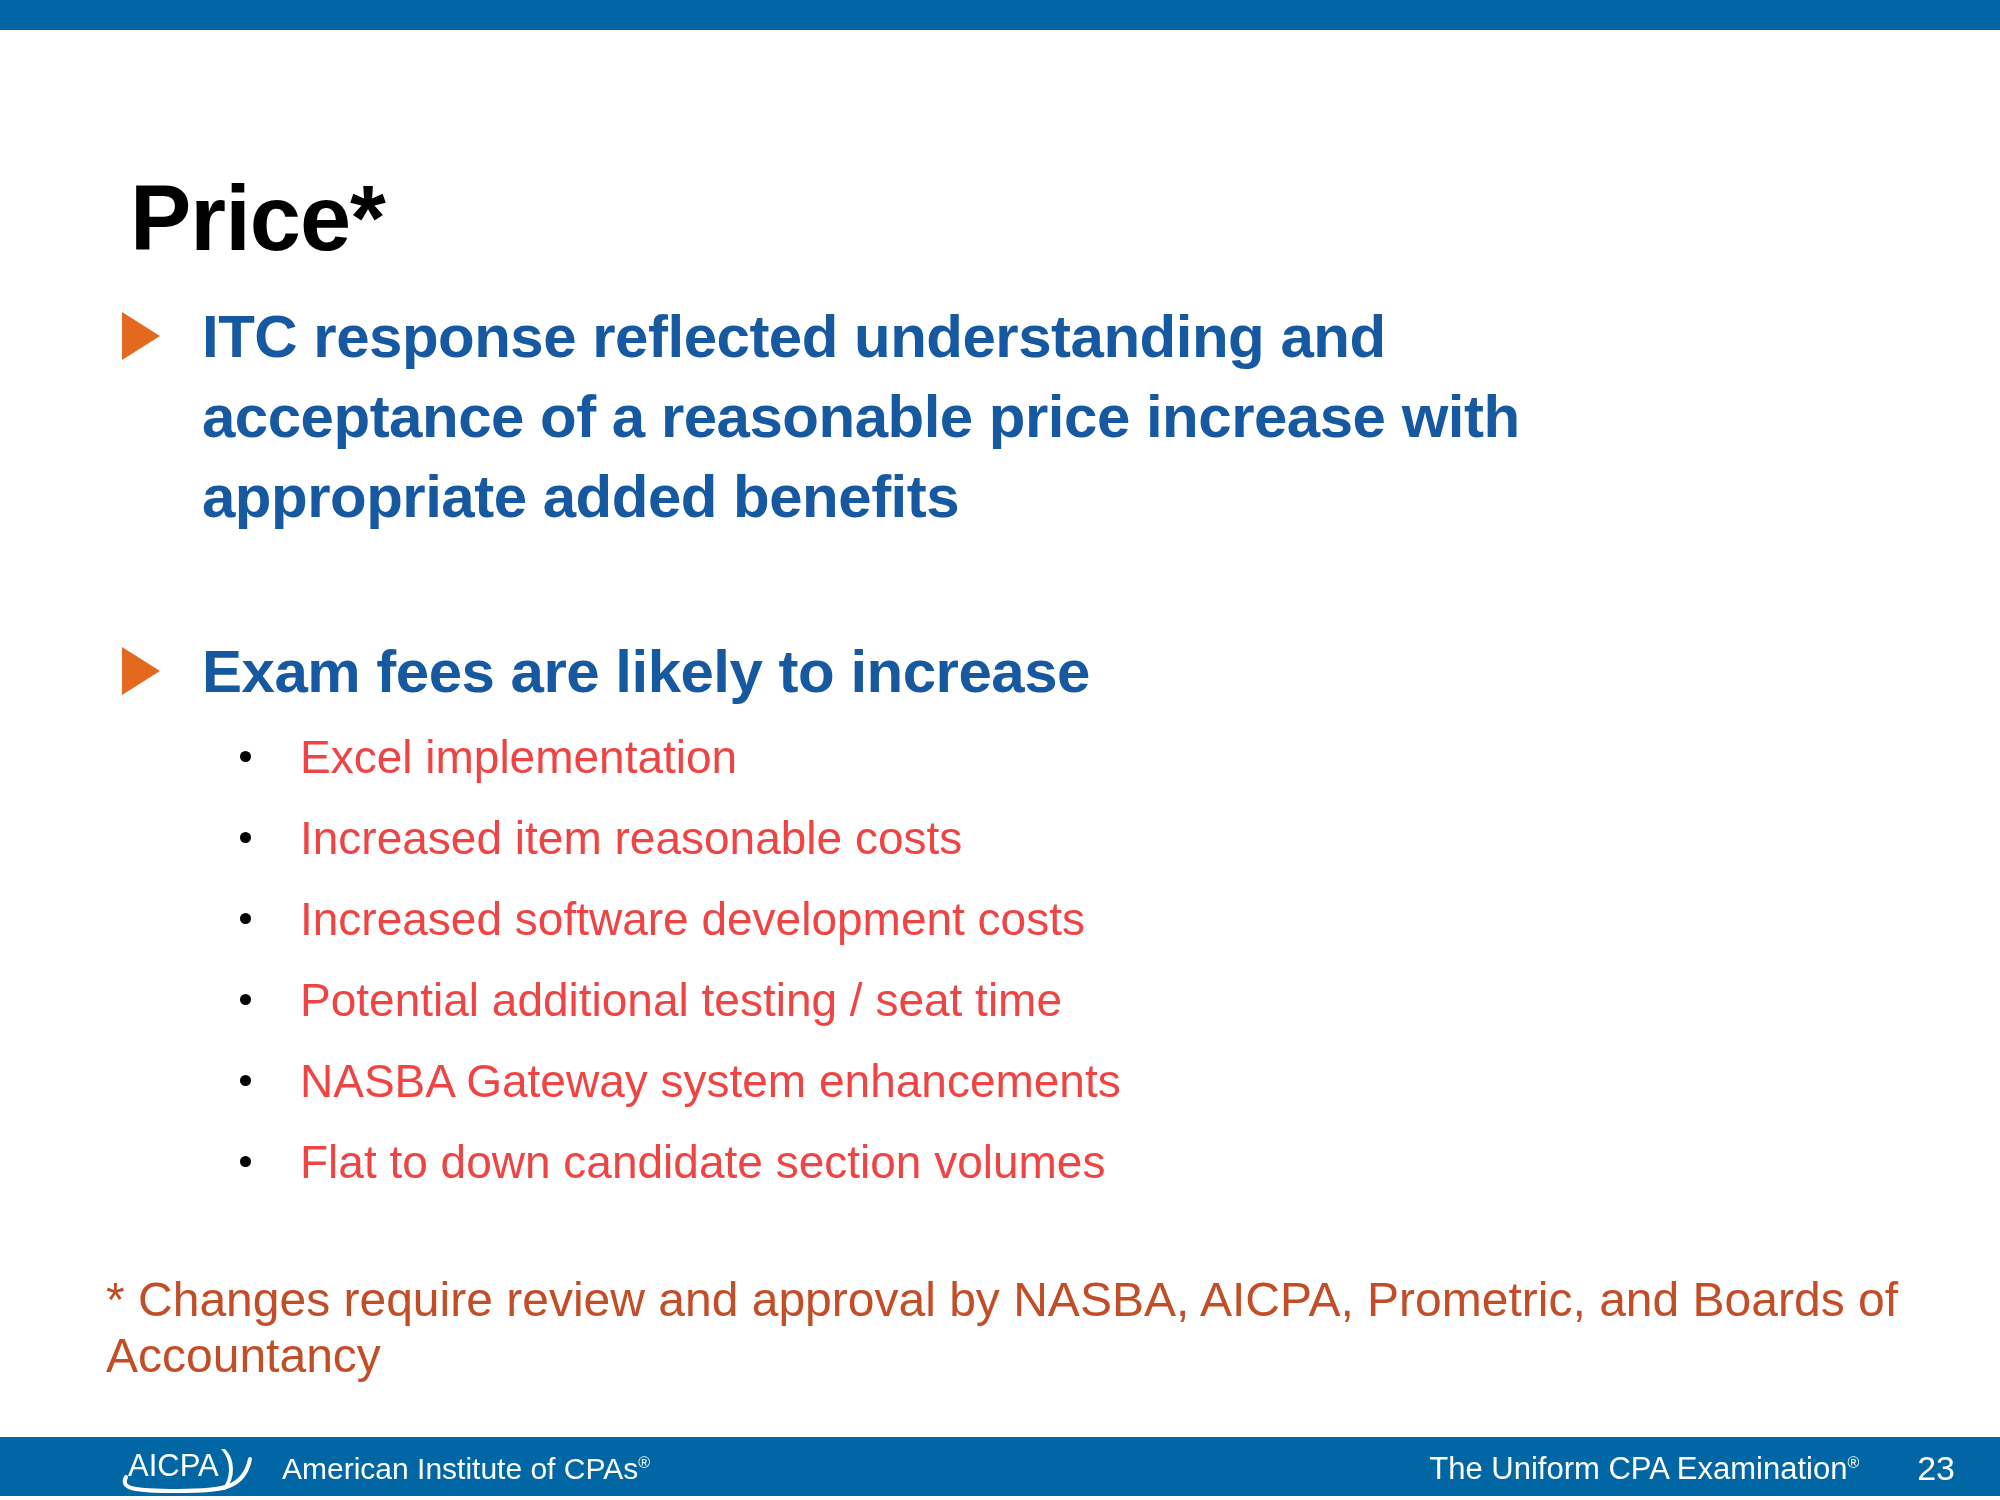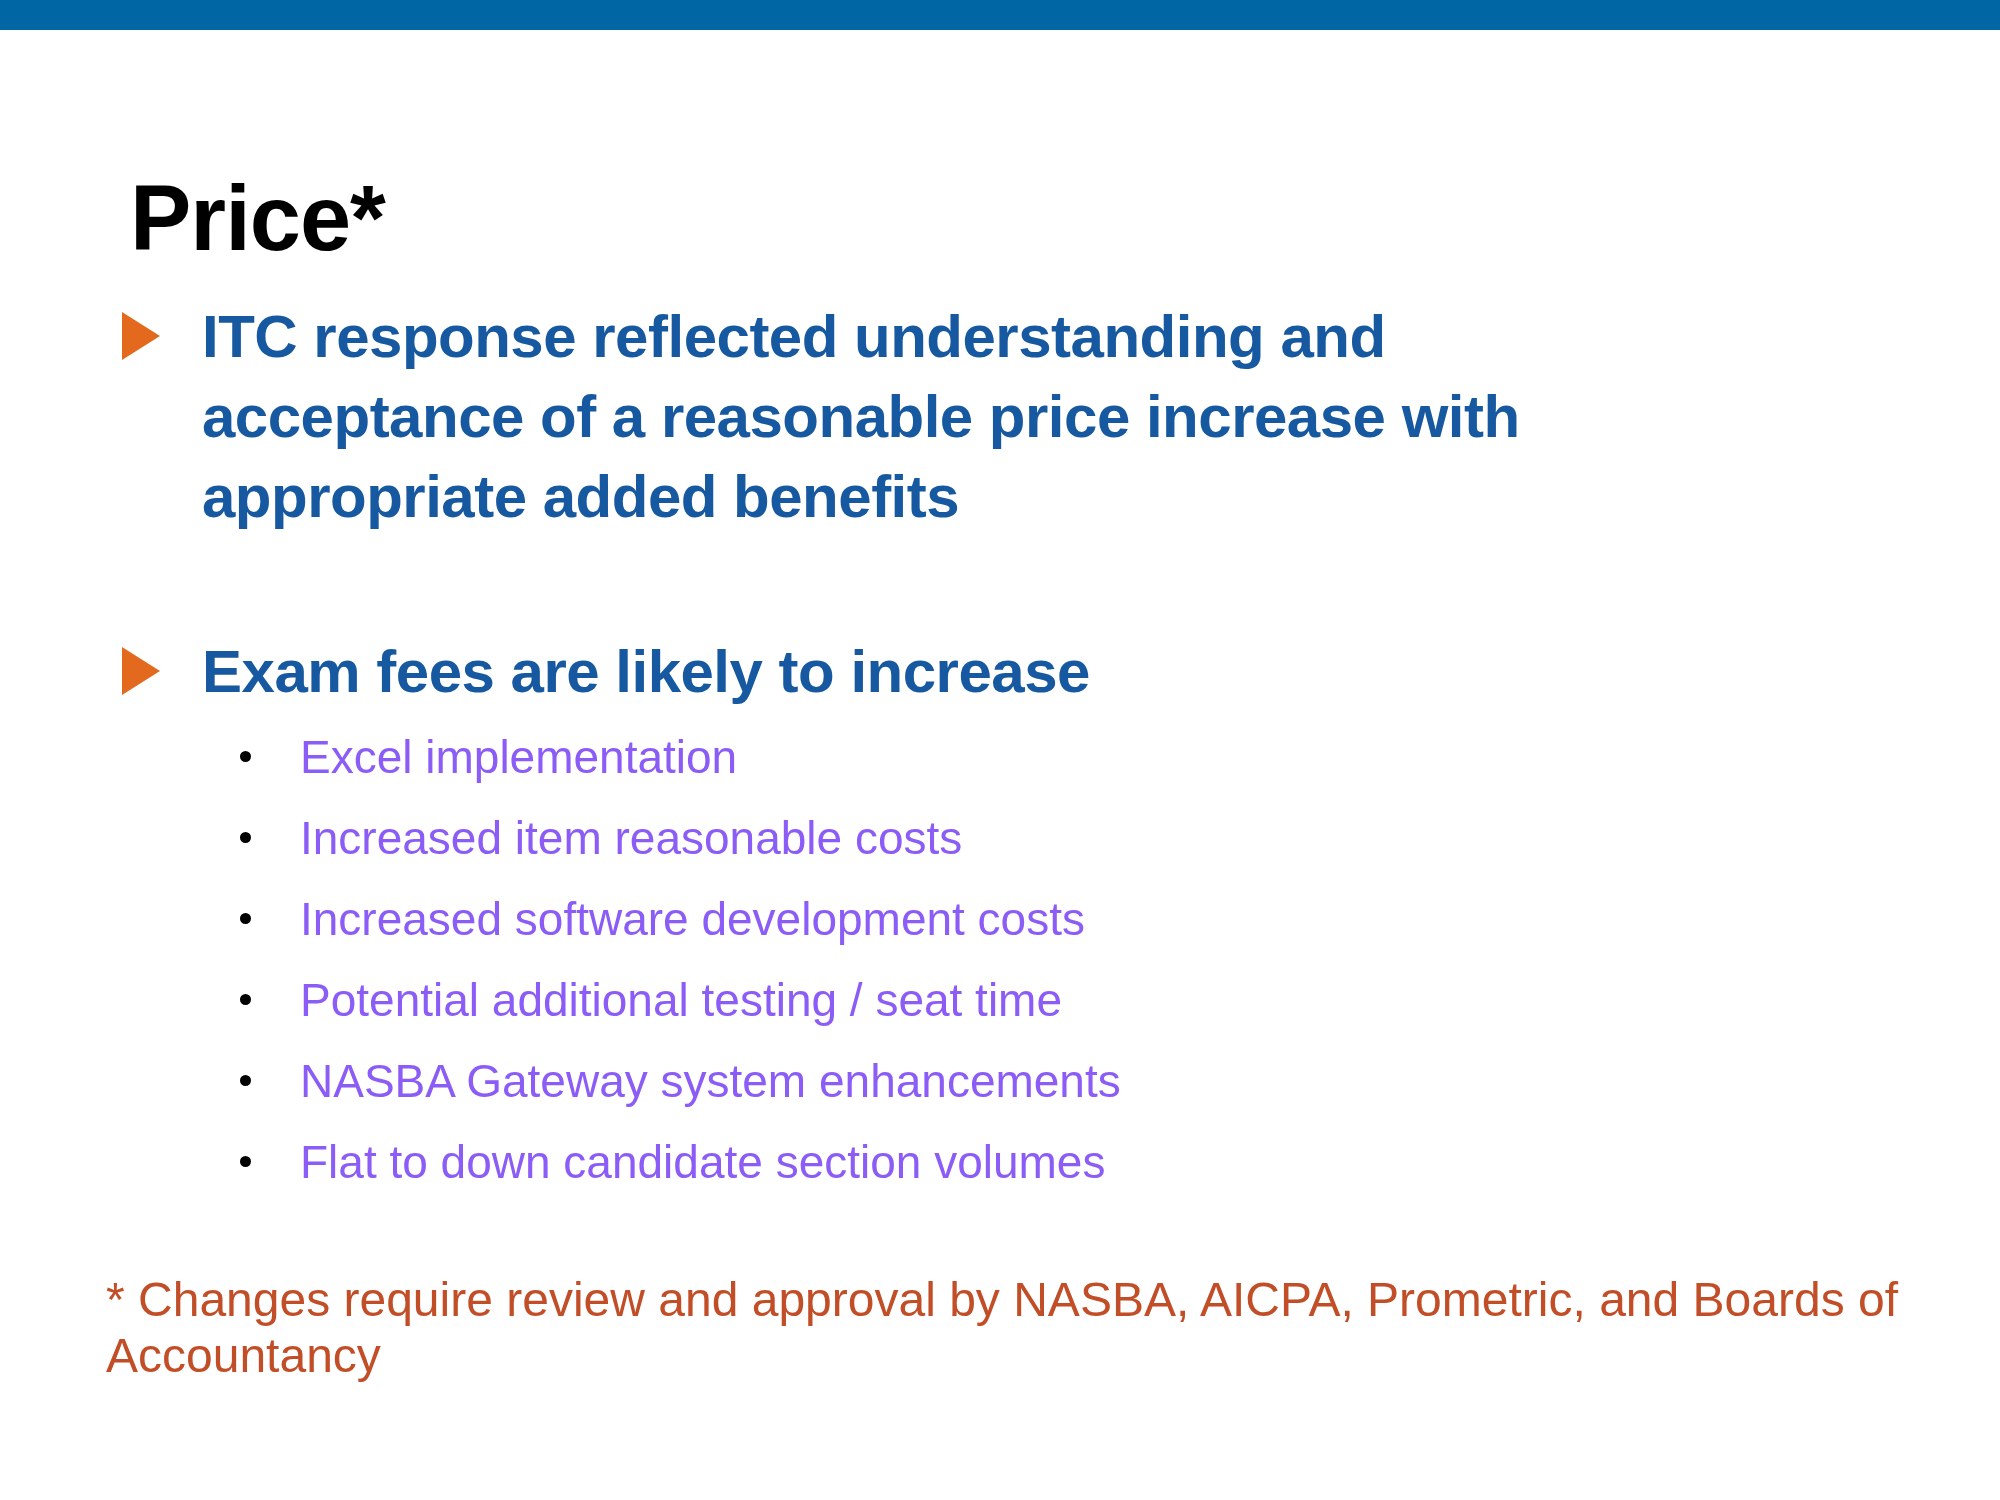--- a/index.html
+++ b/index.html
@@ -44,7 +44,7 @@
   }
   .sublist li {
     height: 81px; display: flex; align-items: center;
-    font-size: 46px; color: #8b5cf6;
+    font-size: 46px; color: #ef4444;
   }
   .dot {
     flex: none; width: 11px; height: 11px; border-radius: 50%;

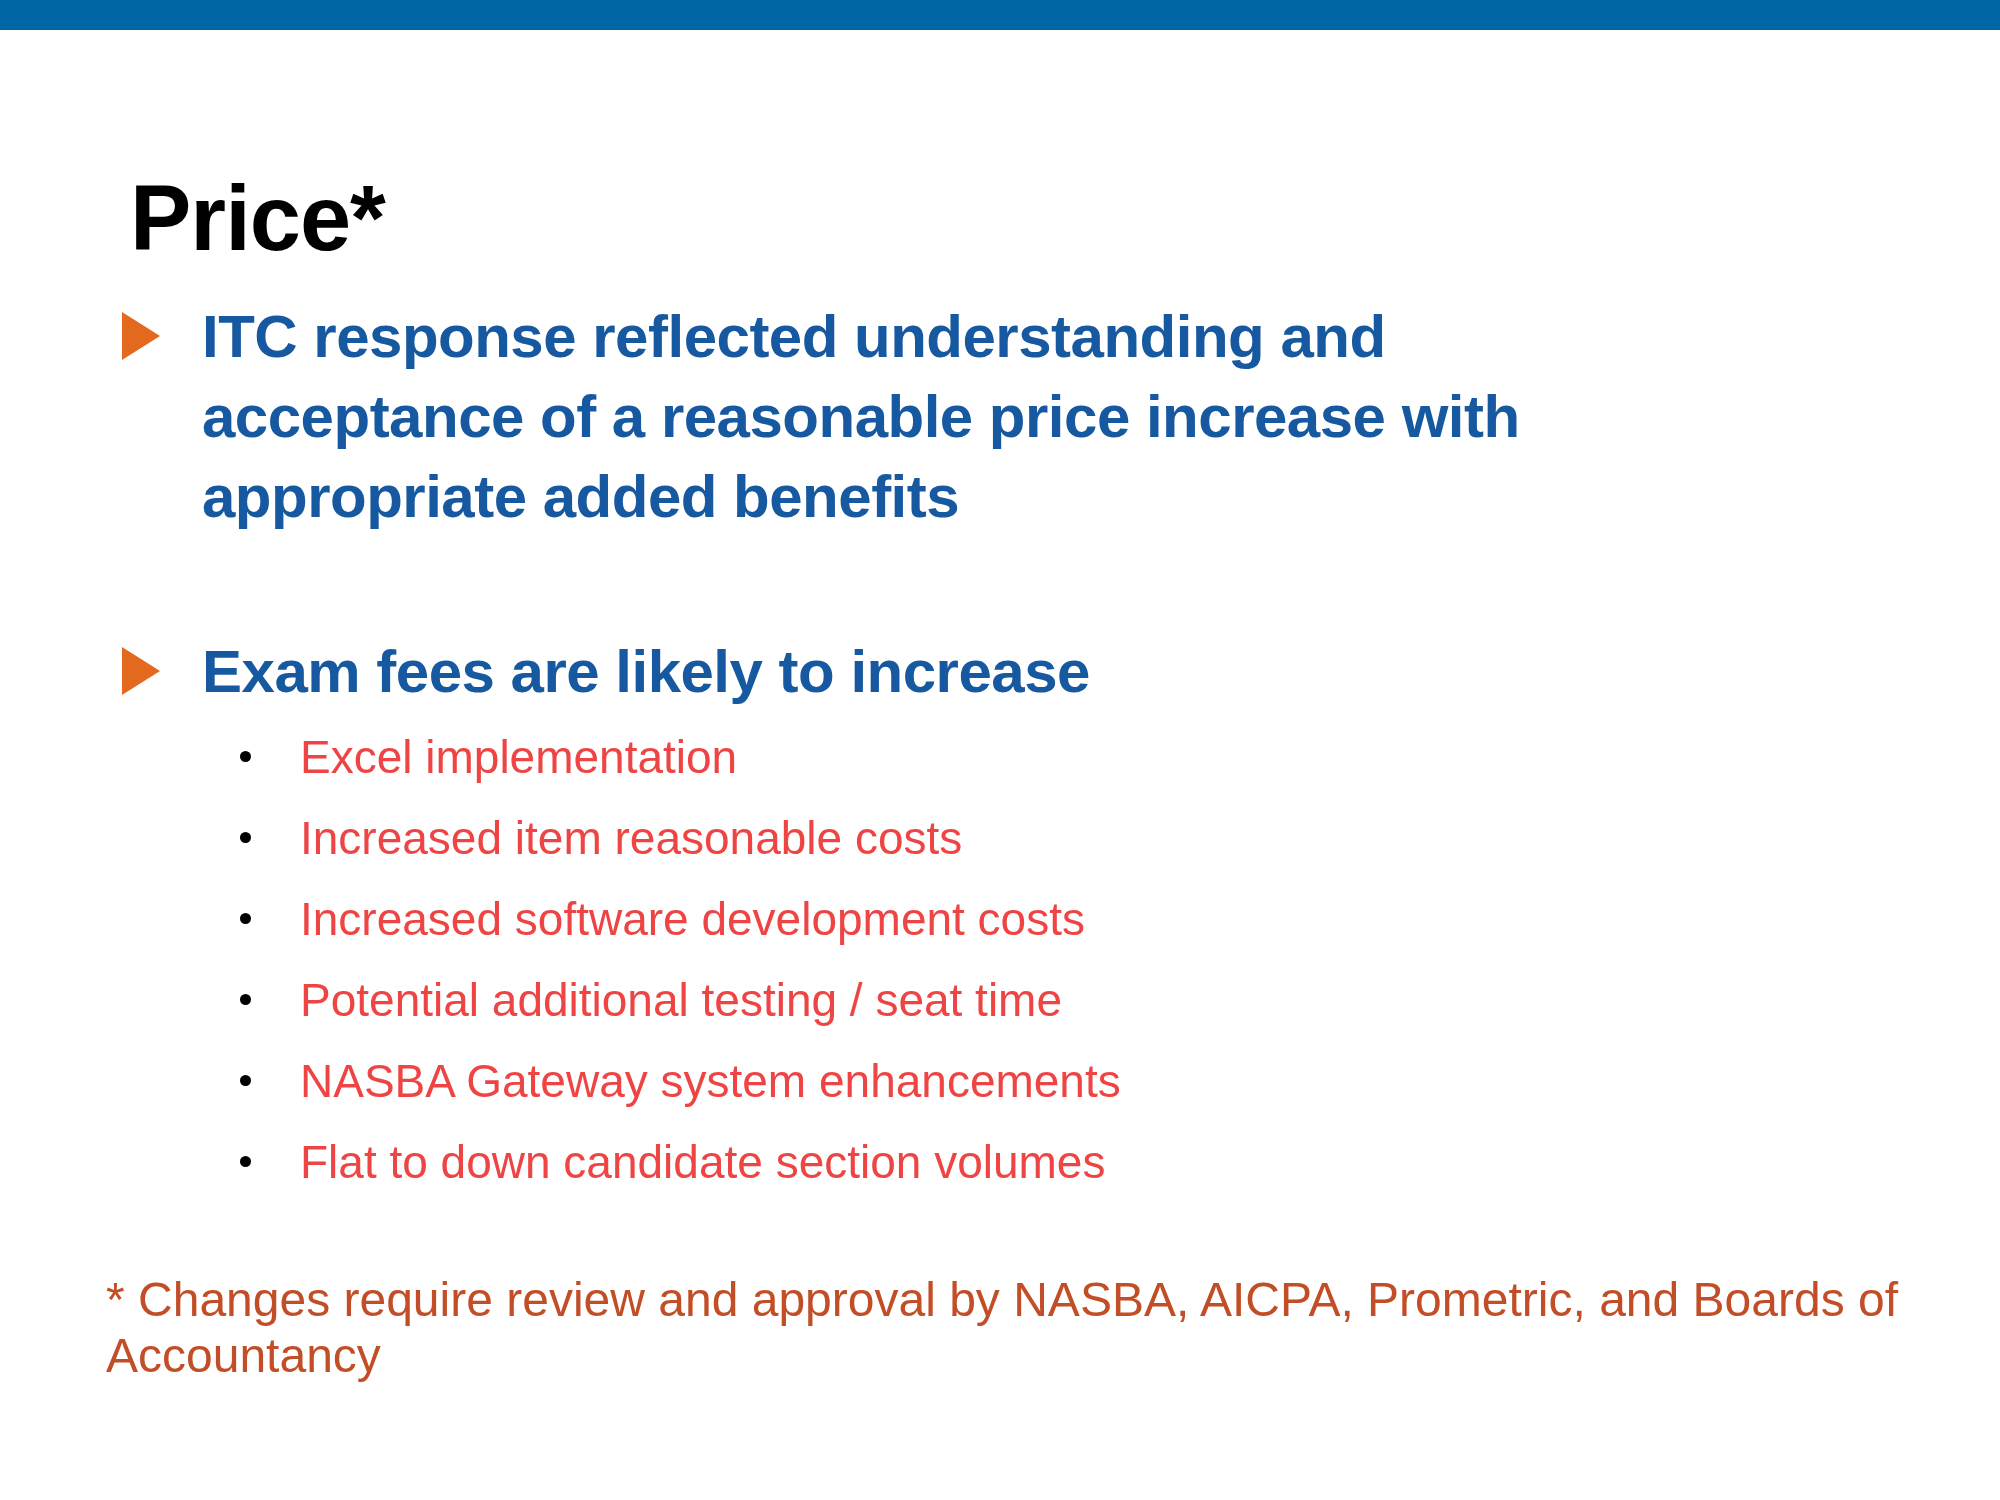--- a/index.html
+++ b/index.html
@@ -126,6 +126,22 @@
     <div>Accountancy</div>
   </div>
 
+  <div class="footerbar">
+    <svg class="logo" width="152" height="52" viewBox="0 0 152 52">
+      <text x="12" y="33" font-size="31" fill="#FFFFFF" font-family="Liberation Sans, sans-serif">AICPA</text>
+      <text x="105" y="38" font-size="44" fill="#FFFFFF" font-family="Liberation Sans, sans-serif">)</text>
+      <path d="M10 34 C 4 46, 18 48, 62 48 C 106 48, 128 46, 134 16" stroke="#FFFFFF" stroke-width="4" fill="none" stroke-linecap="round"></path>
+    </svg>
+    <span class="org-name">
+      <span>American Institute of CPAs</span><sup>®</sup>
+    </span>
+    <span class="footer-right">
+      <span class="exam-name">
+        <span>The Uniform CPA Examination</span><sup>®</sup>
+      </span>
+      <span class="page-number">23</span>
+    </span>
+  </div>
 
 </div>
 

